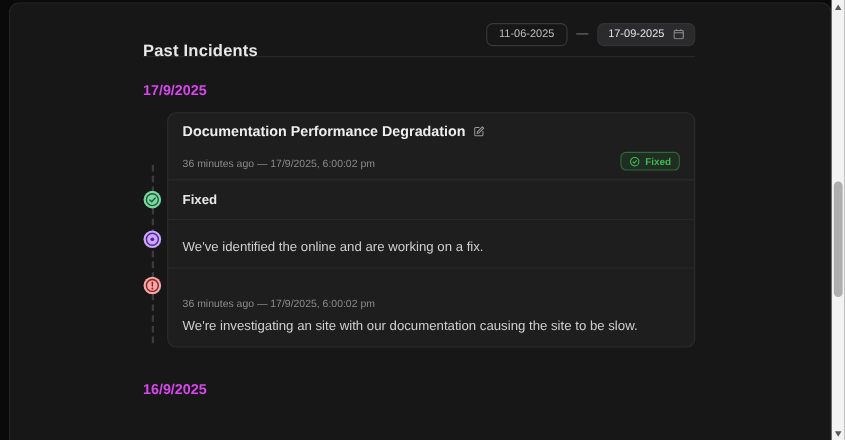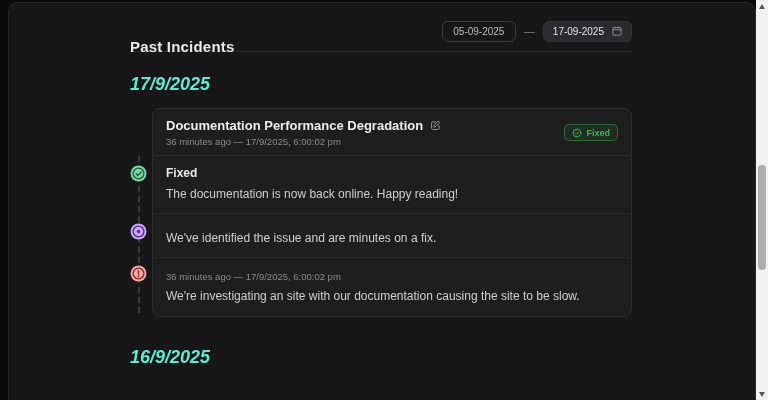--- a/index.html
+++ b/index.html
@@ -79,7 +79,7 @@
     <div class="header-row">
       <div class="page-title">Past Incidents</div>
       <div class="date-range">
-        <div class="date-input date-from">05-09-2025</div>
+        <div class="date-input date-from">11-06-2025</div>
         <span class="range-sep">—</span>
         <div class="date-input date-to">
           <span>17-09-2025</span>

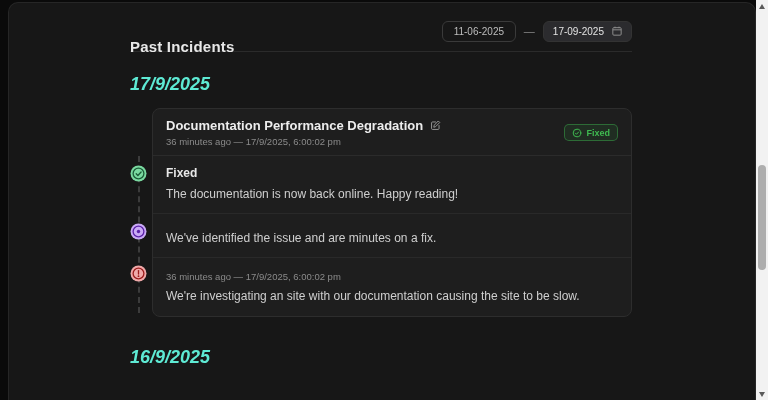--- a/index.html
+++ b/index.html
@@ -27,7 +27,7 @@
   
   .section{ margin-top:22px; }
   .section + .section{ margin-top:30px; }
-  .section-date{ font-size:18px; font-weight:bold; color:#5eead4;font-style:italic; }
+  .section-date{ font-size:13px; font-weight:bold; color:#d946ef; }
   .card-wrap{ position:relative; margin-top:13px; }
   .timeline-line{ position:absolute; left:8px; top:48px; bottom:4px;
     border-left:2px dashed #3c3c3c; }

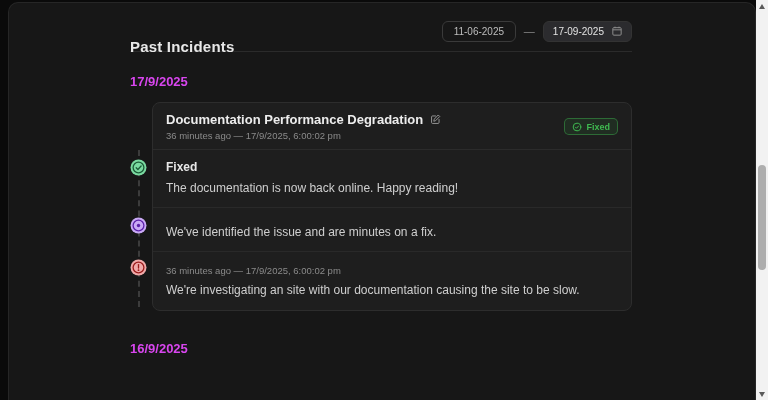--- a/index.html
+++ b/index.html
@@ -33,7 +33,7 @@
     border-left:2px dashed #3c3c3c; }
   .card{ margin-left:22px; background:#1e1e1e; border:1px solid #2d2d2d; border-radius:8px; }
   .card-header{ padding:9px 13px 8px; border-bottom:1px solid #2b2b2b;
-    display:flex; justify-content:space-between; align-items:center; }
+    display:flex; justify-content:space-between; align-items:flex-end; }
   .inc-title-row{ display:flex; align-items:center; gap:7px; }
   .inc-title{ font-size:13px; font-weight:bold; color:#ededed; }
   .inc-ts, .upd-ts{ font-size:9.5px; color:#8b8b8b; margin-top:3px; }

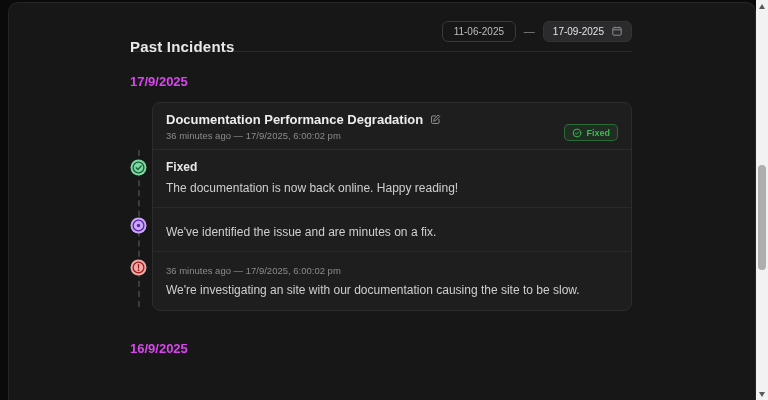--- a/index.html
+++ b/index.html
@@ -36,7 +36,7 @@
     display:flex; justify-content:space-between; align-items:flex-end; }
   .inc-title-row{ display:flex; align-items:center; gap:7px; }
   .inc-title{ font-size:13px; font-weight:bold; color:#ededed; }
-  .inc-ts, .upd-ts{ font-size:9.5px; color:#8b8b8b; margin-top:3px; }
+  .inc-ts, .upd-ts{ font-size:9.5px; color:#8b8b8b; margin-top:17px; }
   .edit-btn{ display:inline-flex; cursor:pointer; }
 
   .badge{ display:inline-flex; align-items:center; gap:4px; border:1px solid rgba(63,185,80,.45);

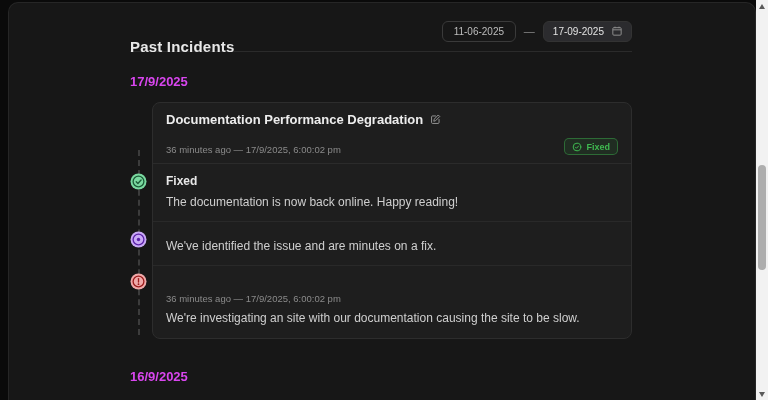--- a/index.html
+++ b/index.html
@@ -135,7 +135,6 @@
                     </svg>
                   </span>
     <div class="upd-status">Fixed</div>
-    <div class="upd-msg">The documentation is now back online. Happy reading!</div>
   </div>
 
   <div class="update icon-purple">

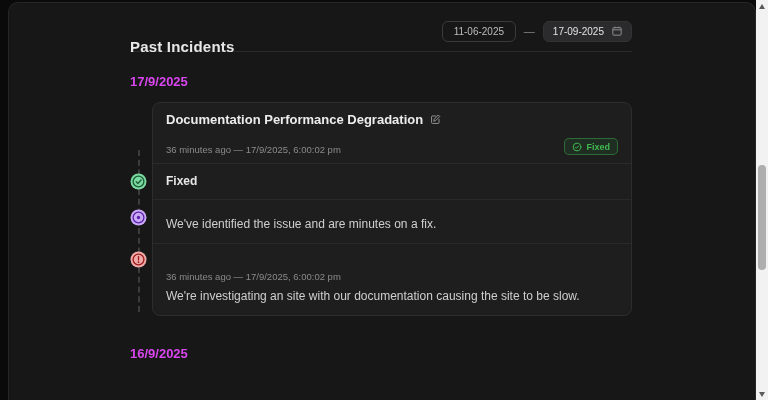--- a/index.html
+++ b/index.html
@@ -145,7 +145,7 @@
                       <circle class="dot" cx="8.5" cy="8.5" r="1.7"></circle>
                     </svg>
                   </span>
-    <div class="upd-msg">We've identified the issue and are minutes on a fix.</div>
+    <div class="upd-msg">We've identified the online and are working on a fix.</div>
   </div>
 
   <div class="update icon-red no-status last">

